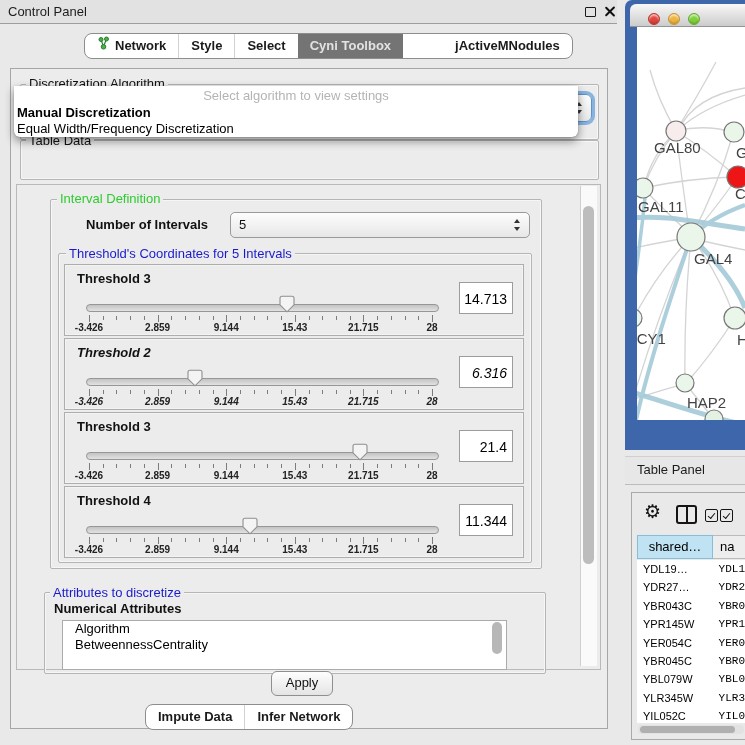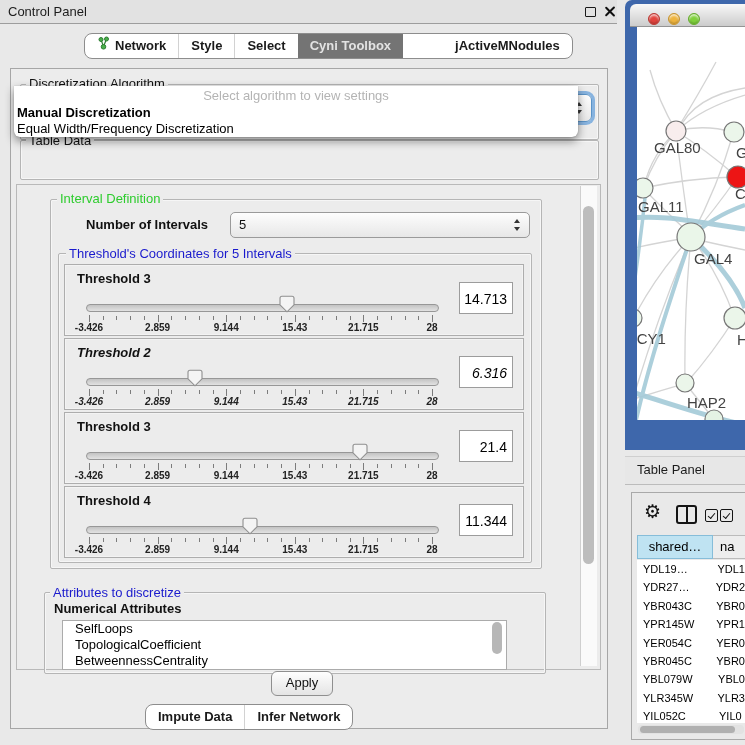--- a/index.html
+++ b/index.html
@@ -92,7 +92,7 @@
   .trows{left:637px;top:560px;width:108px;height:163px;background:#fff;overflow:hidden;}
   .trow{display:flex;height:18.4px;font-size:11px;line-height:18px;color:#000;}
   .trow .c1{width:72px;padding-left:6px;white-space:nowrap;overflow:hidden;}
-  .trow .c2{padding-left:4px;white-space:nowrap;}
+  .trow .c2{padding-left:4px;white-space:nowrap;font-family:Liberation Mono, monospace;}
   .hscroll-track{left:638px;top:725px;width:106px;height:9px;background:#e2e2e2;border-radius:4px;}
   .hscroll-thumb{left:640px;top:726px;width:95px;height:7px;background:#b0b0b0;border-radius:4px;}
 </style>

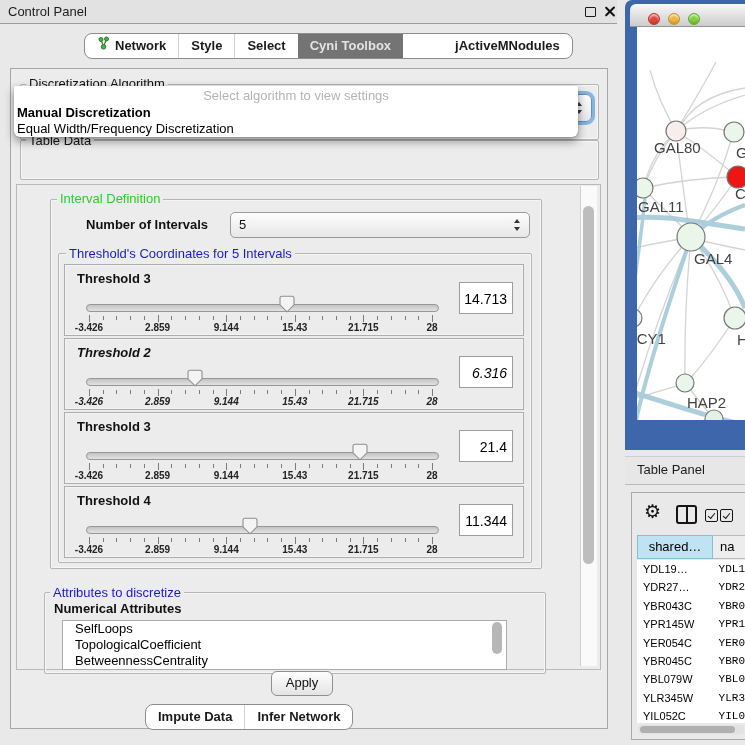--- a/index.html
+++ b/index.html
@@ -348,7 +348,7 @@
   <div class="abs group-label blue" style="left:50px;top:585px;">Attributes to discretize</div>
   <div class="abs attr-subtitle" style="left:54px;top:601px;">Numerical Attributes</div>
   <div class="abs attr-list" id="attr-list">
-      <div class="attr-item">SelfLoops</div>
+      <div class="attr-item">Algorithm</div>
       <div class="attr-item">TopologicalCoefficient</div>
       <div class="attr-item">BetweennessCentrality</div>
     </div>

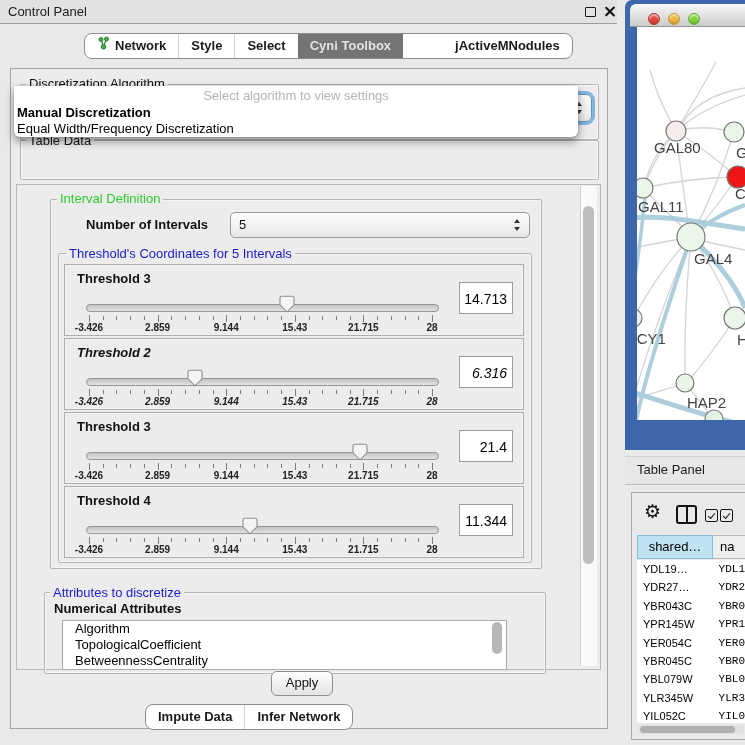--- a/index.html
+++ b/index.html
@@ -349,7 +349,6 @@
   <div class="abs attr-subtitle" style="left:54px;top:601px;">Numerical Attributes</div>
   <div class="abs attr-list" id="attr-list">
       <div class="attr-item">Algorithm</div>
-      <div class="attr-item">TopologicalCoefficient</div>
       <div class="attr-item">BetweennessCentrality</div>
     </div>
   <div class="abs attr-scroll"></div>

